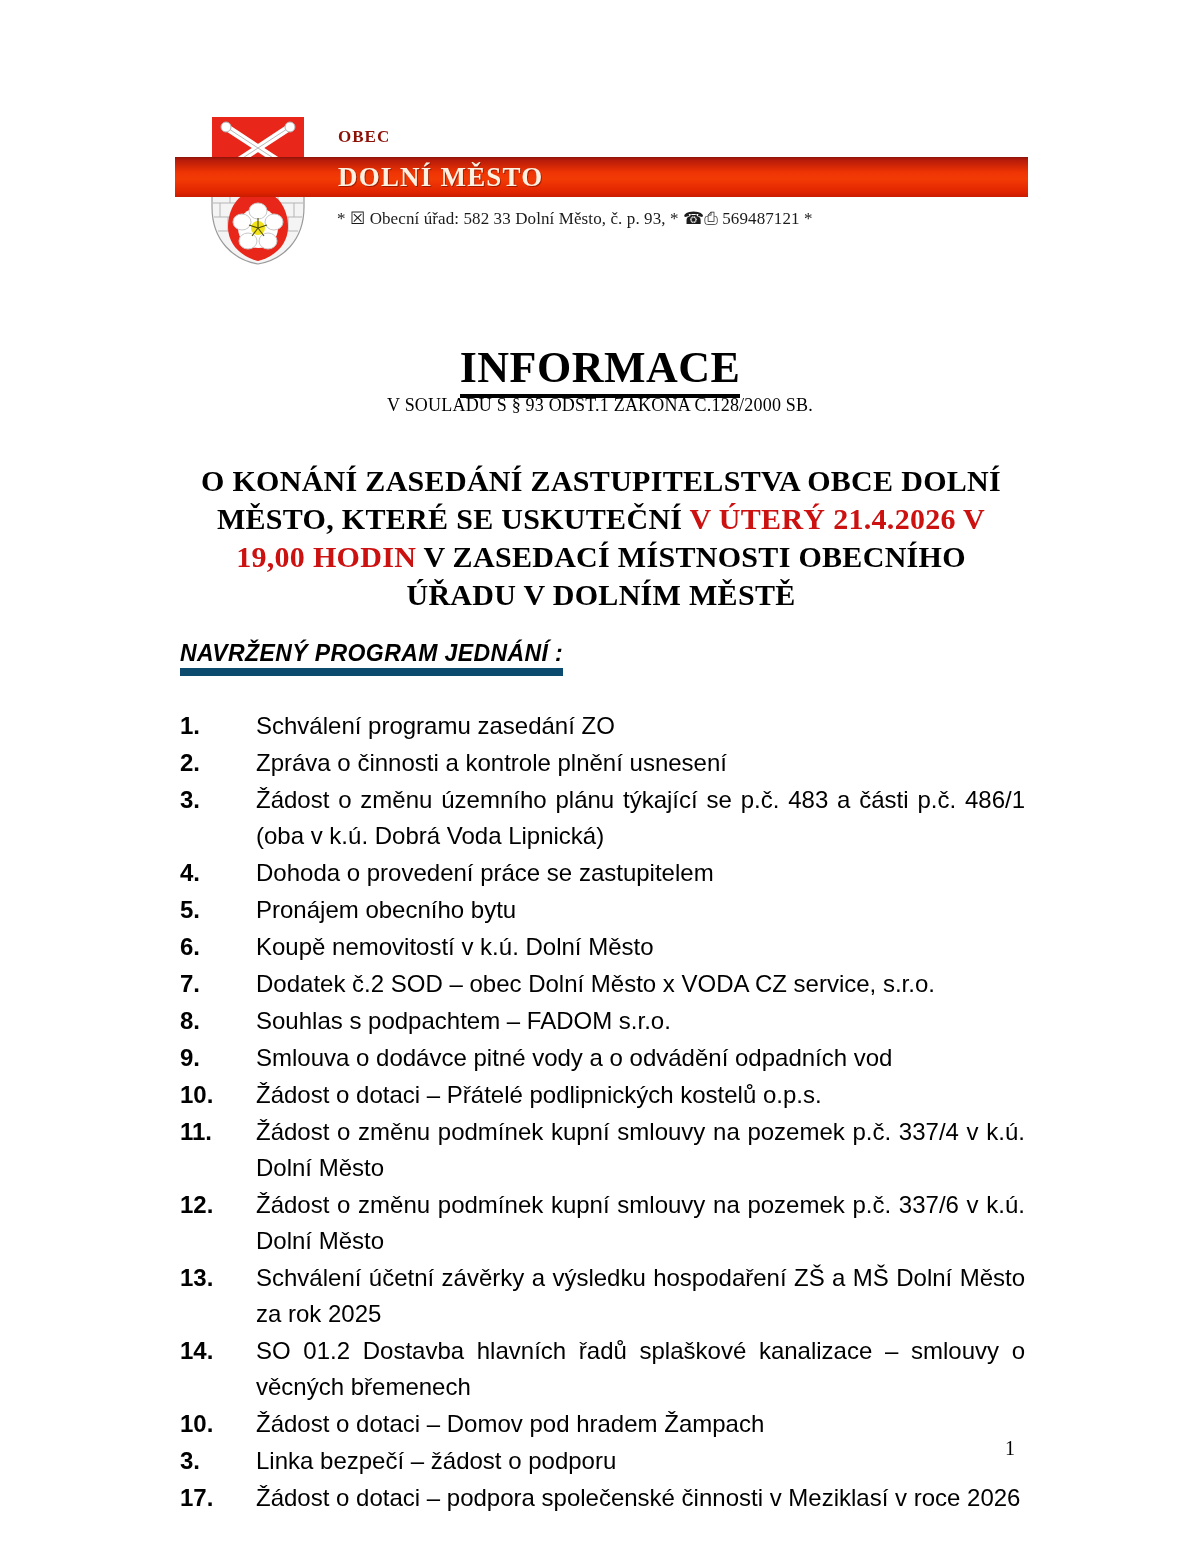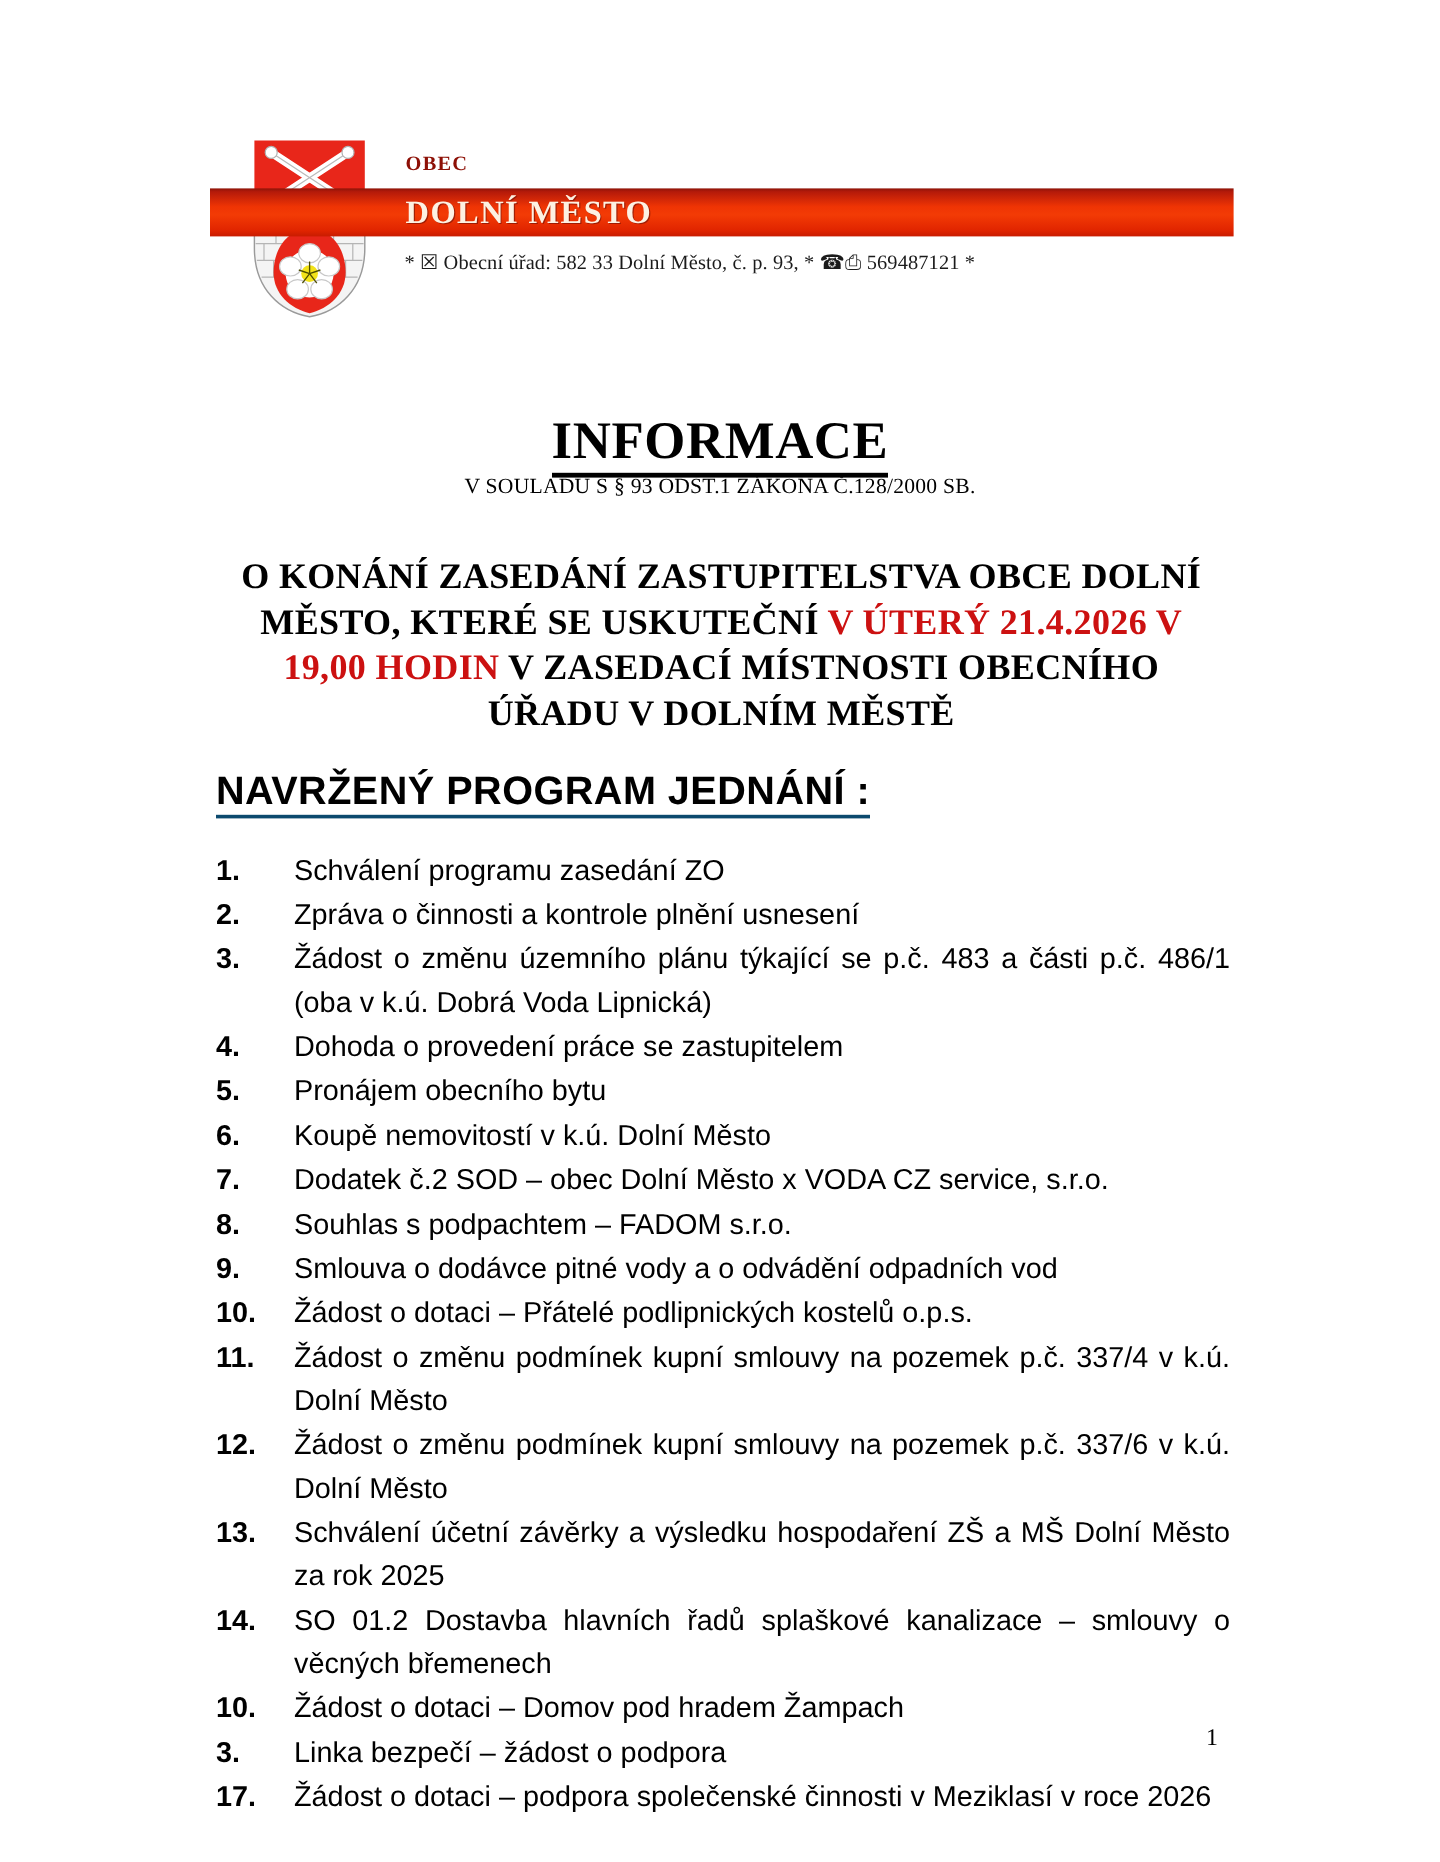--- a/index.html
+++ b/index.html
@@ -133,11 +133,12 @@
     top: 640px;
     font-family: "Liberation Sans", sans-serif;
     font-weight: bold;
-    font-size: 33px;
+    font-size: 23px;
     letter-spacing: 0.4px;
-    border-bottom: 3px solid #0c4a6e;
+    border-bottom: 8px solid #0c4a6e;
     padding-bottom: 1px;
     display: inline-block;
+    font-style: italic;
   }
 
   

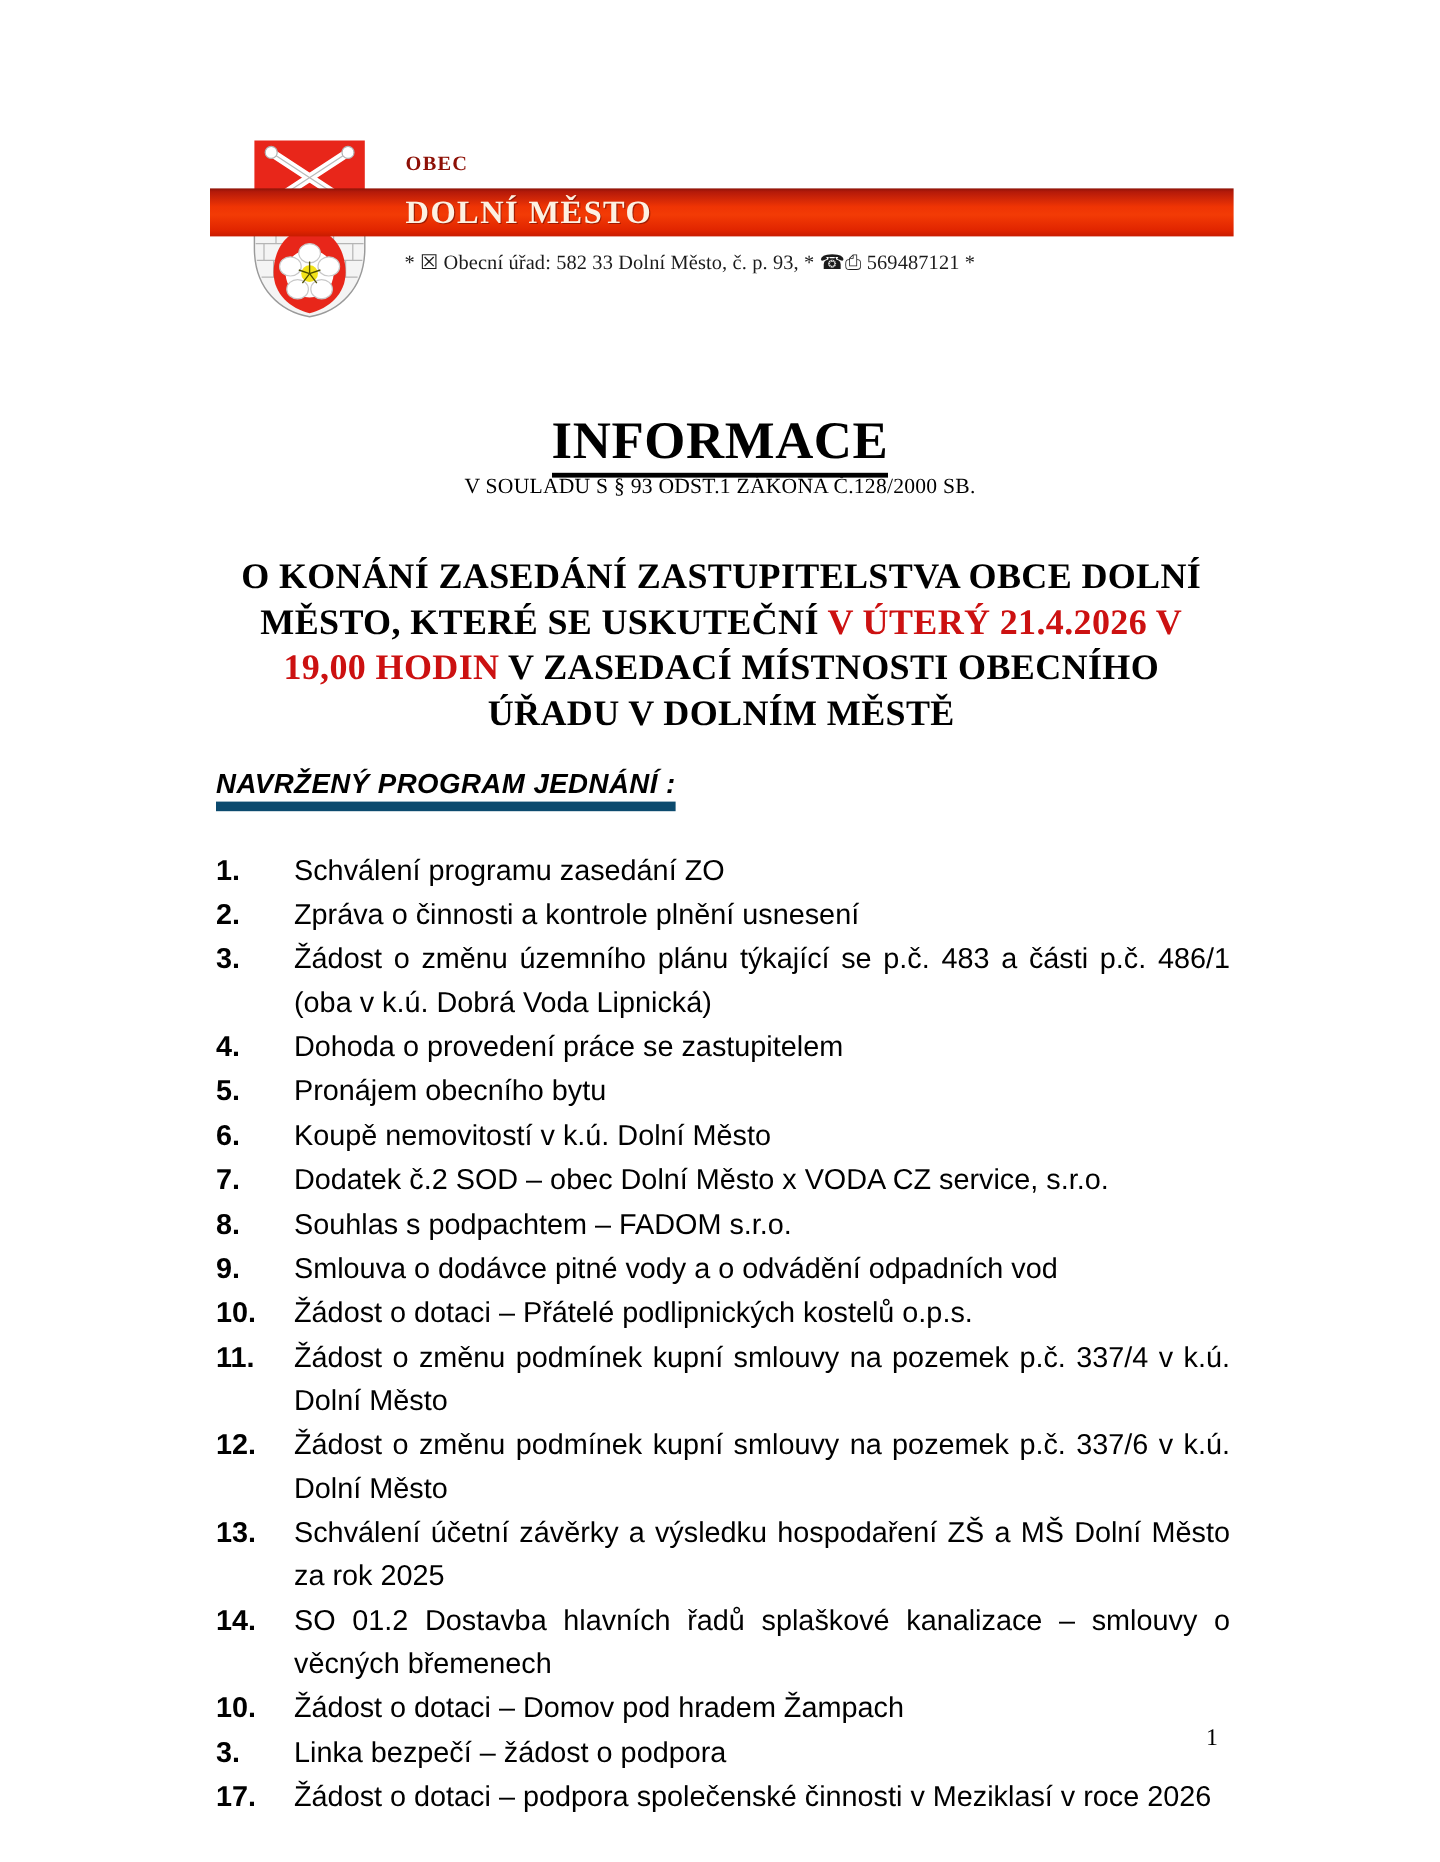--- a/index.html
+++ b/index.html
@@ -166,6 +166,7 @@
     font-size: 24px;
     line-height: 36px;
     text-align: justify;
+    margin-left: 11px;
   }
   .agenda-text.single {
     text-align: left;

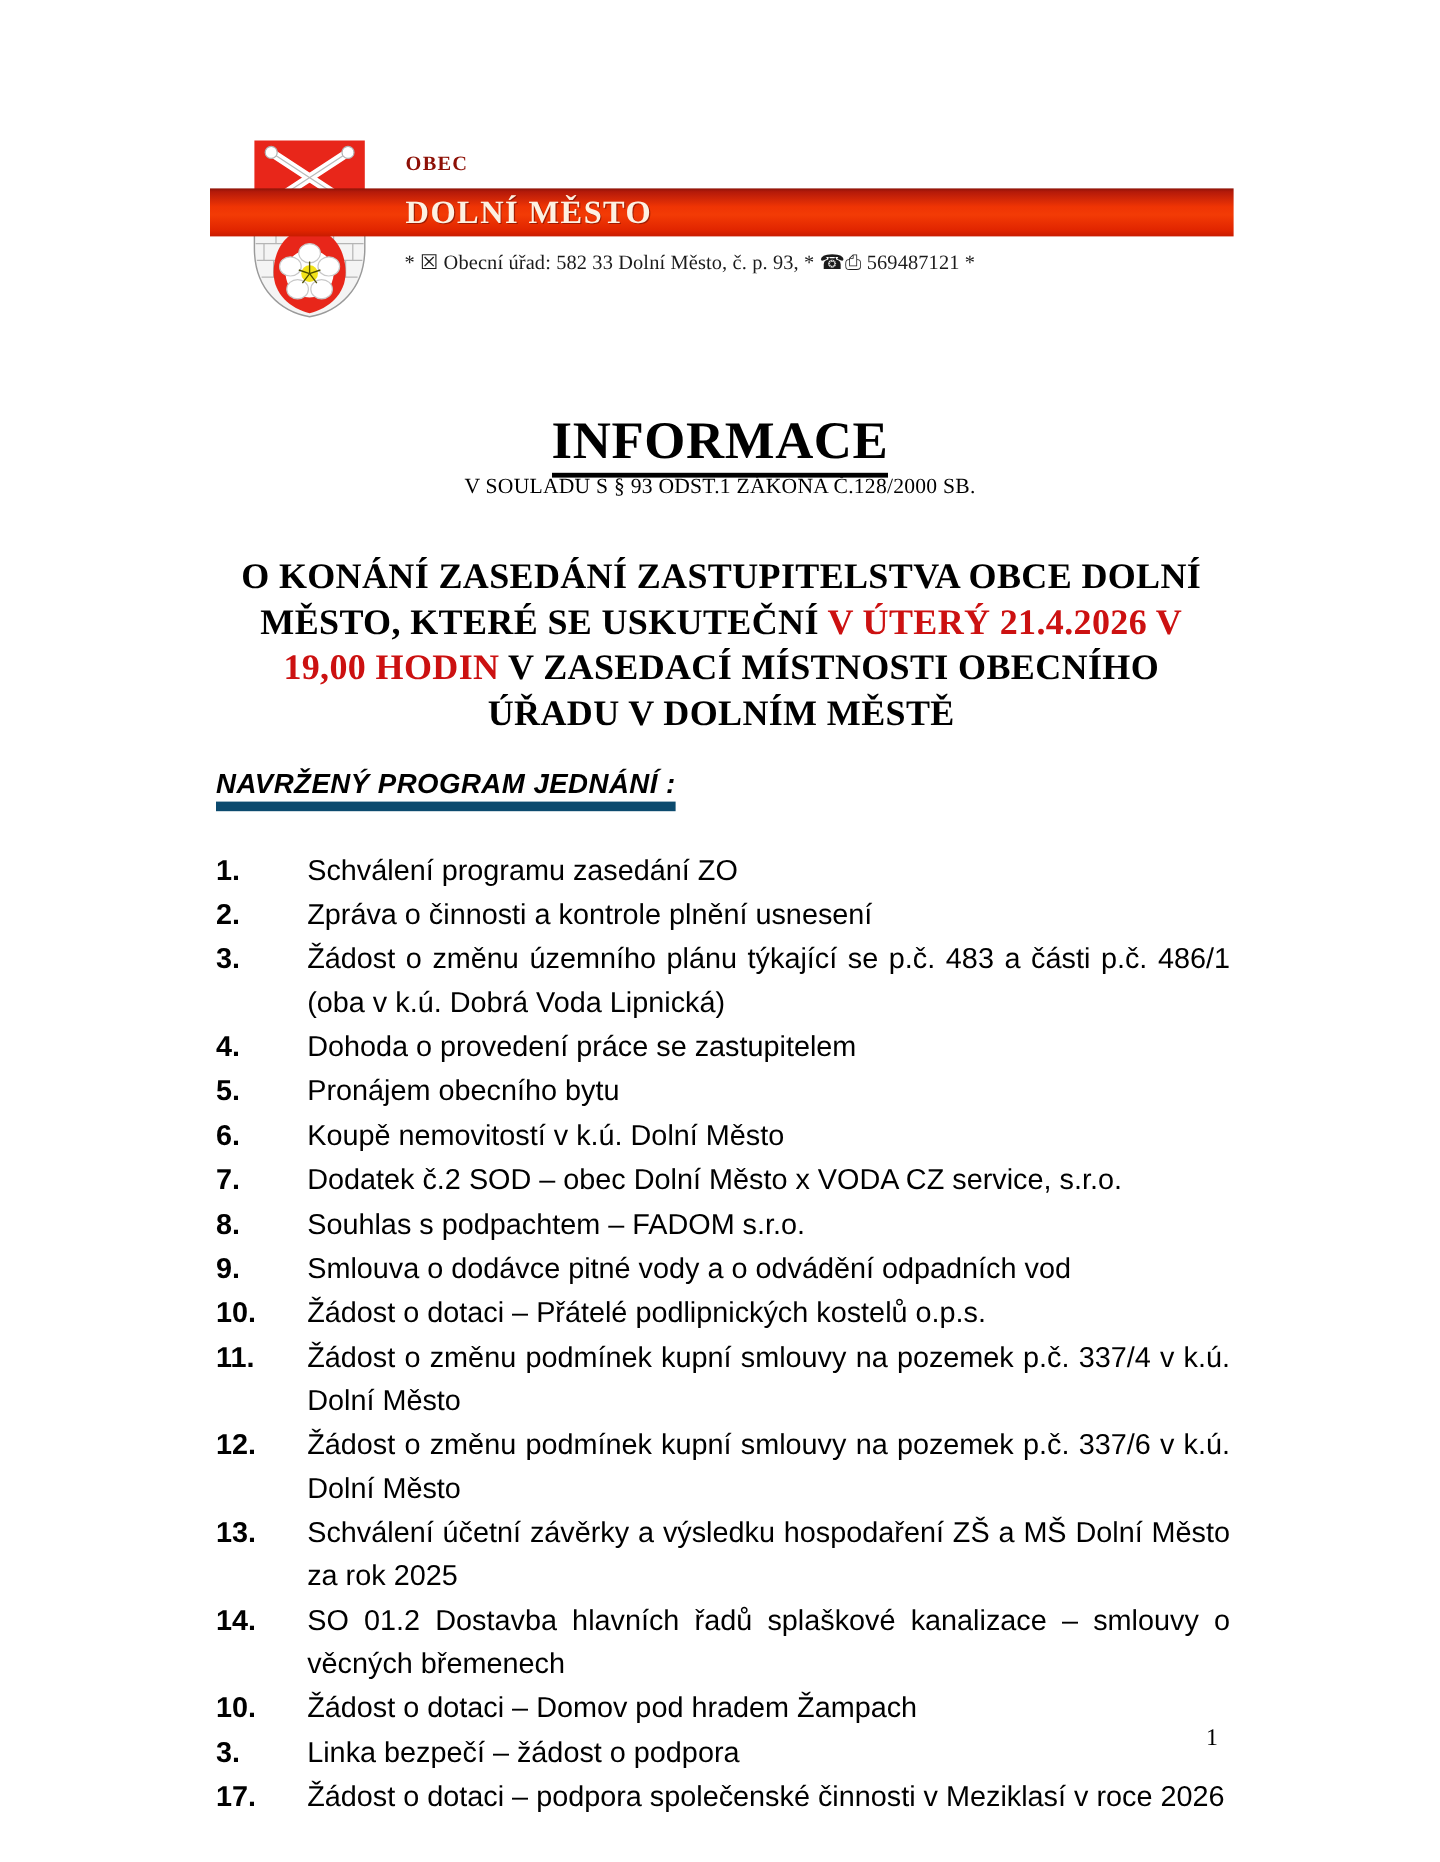--- a/index.html
+++ b/index.html
@@ -355,7 +355,7 @@
 
     <div class="agenda-row">
       <div class="agenda-num">3.</div>
-      <div class="agenda-text single">Linka bezpečí – žádost o podpora</div>
+      <div class="agenda-text single">Linka bezpečí – žádost o podporu</div>
     </div>
 
     <div class="agenda-row">

